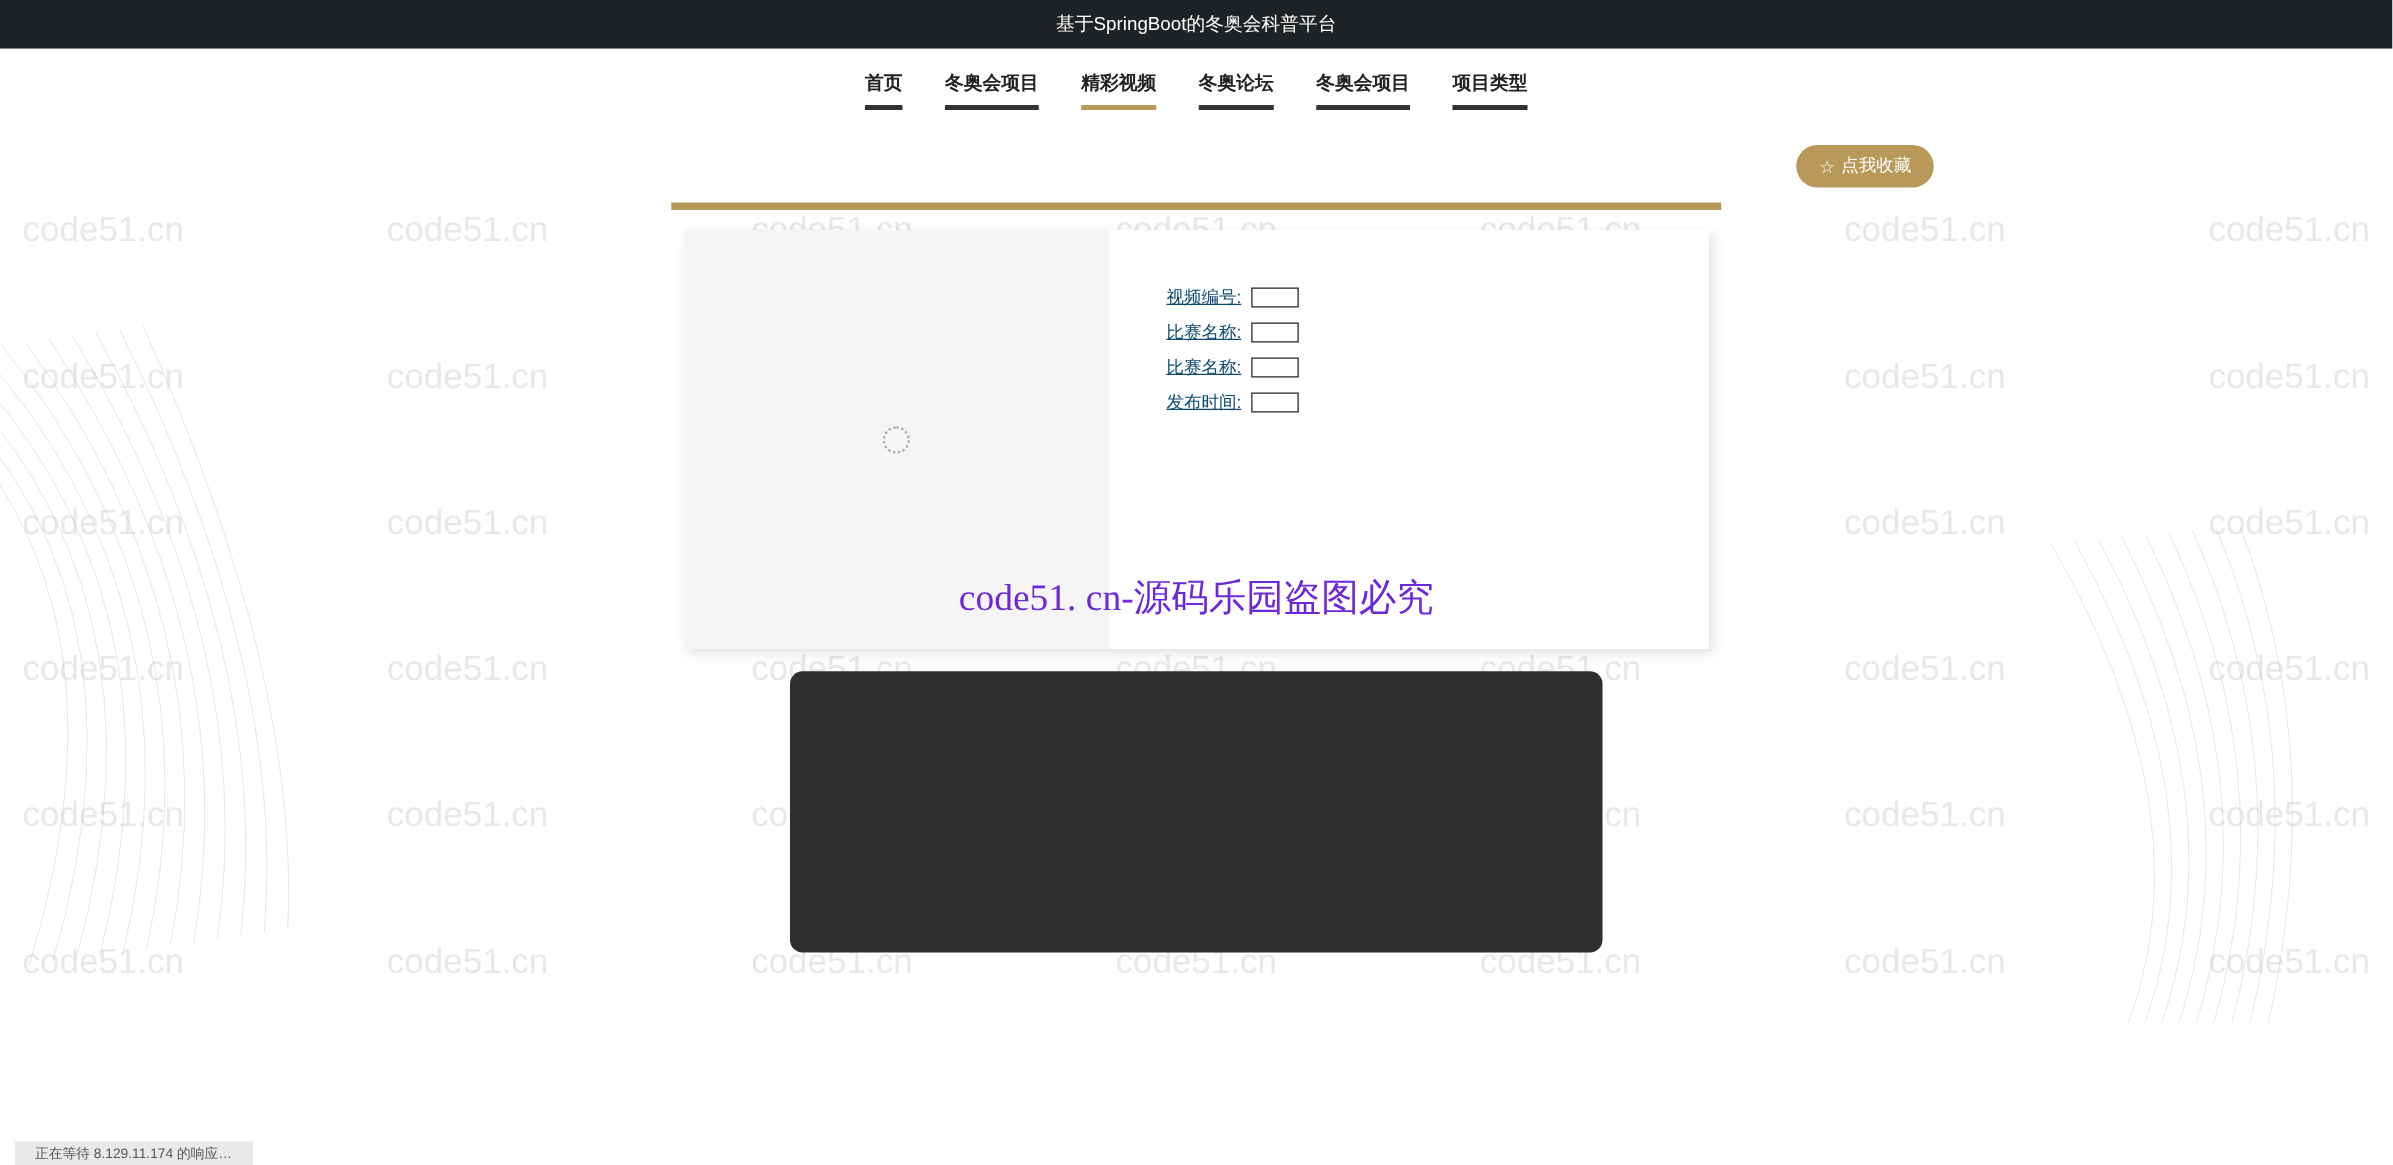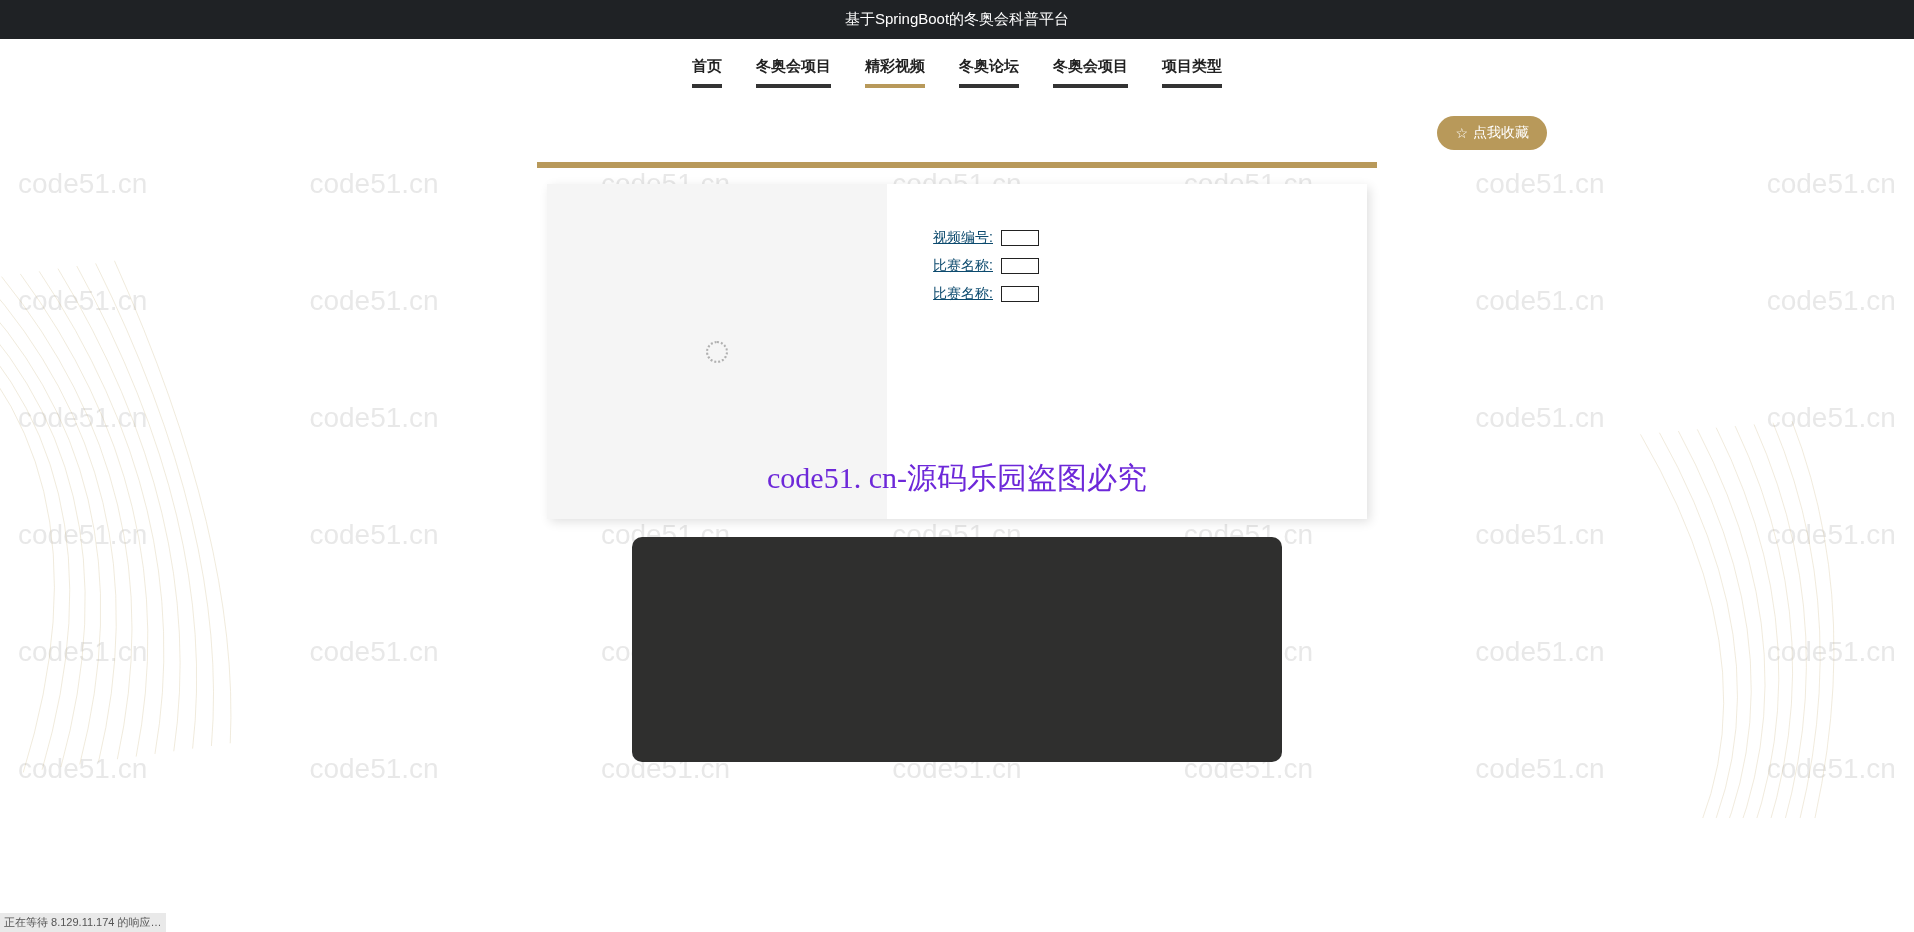--- a/index.html
+++ b/index.html
@@ -323,6 +323,10 @@
           <span class="detail-label">比赛名称:</span>
           <span class="detail-box"></span>
         </div>
+        <div class="detail-item">
+          <span class="detail-label">发布时间:</span>
+          <span class="detail-box"></span>
+        </div>
       </div>
   </div>
 

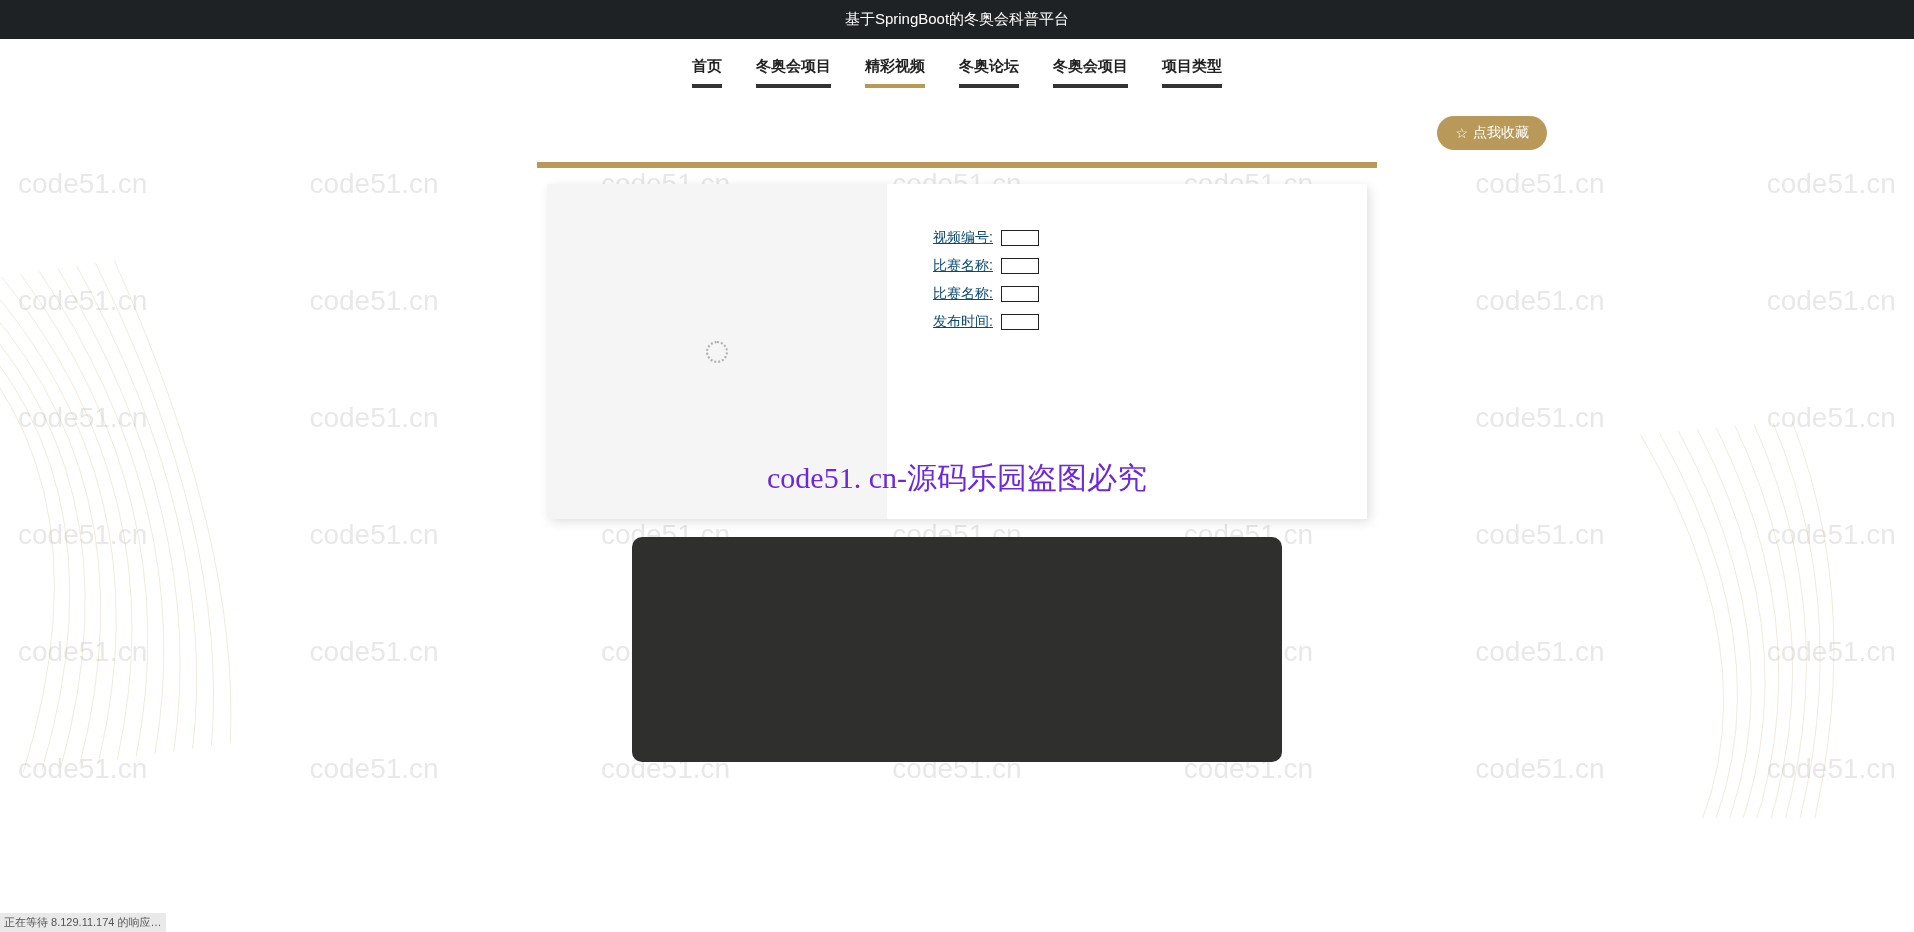--- a/index.html
+++ b/index.html
@@ -175,11 +175,11 @@
     .status-bar {
       position: fixed;
       bottom: 0;
-      left: 0;
+      left: 12px;
       background: #e9e9e9;
       color: #555;
       font-size: 11px;
-      padding: 2px 4px;
+      padding: 2px 16px;
       z-index: 10;
     }
     .deco-lines {

